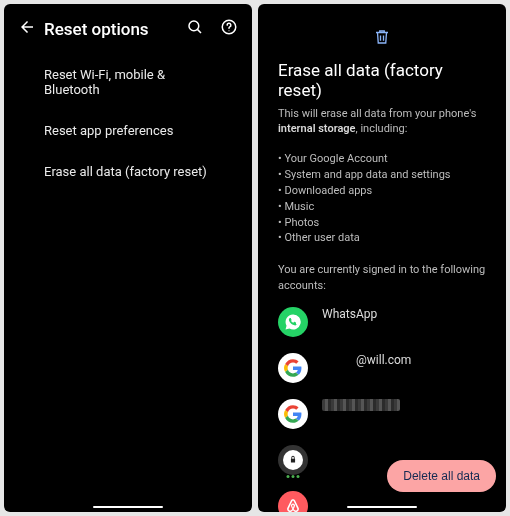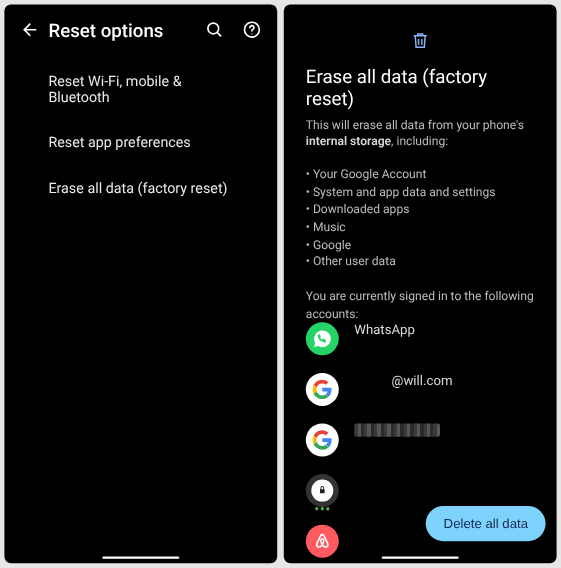--- a/index.html
+++ b/index.html
@@ -191,7 +191,7 @@
       <li>System and app data and settings</li>
       <li>Downloaded apps</li>
       <li>Music</li>
-      <li>Google</li>
+      <li>Photos</li>
       <li>Other user data</li>
     </ul>
     <div class="signed">You are currently signed in to the following accounts:</div>

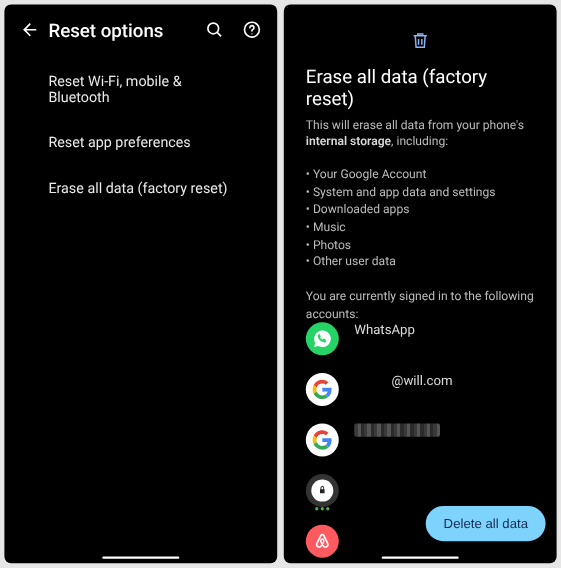--- a/index.html
+++ b/index.html
@@ -79,6 +79,7 @@
     font-size: 11px;
     color: #bdbdbd;
     line-height: 1.4;
+    margin-bottom: 14px;
   }
   .acct {
     display: flex;

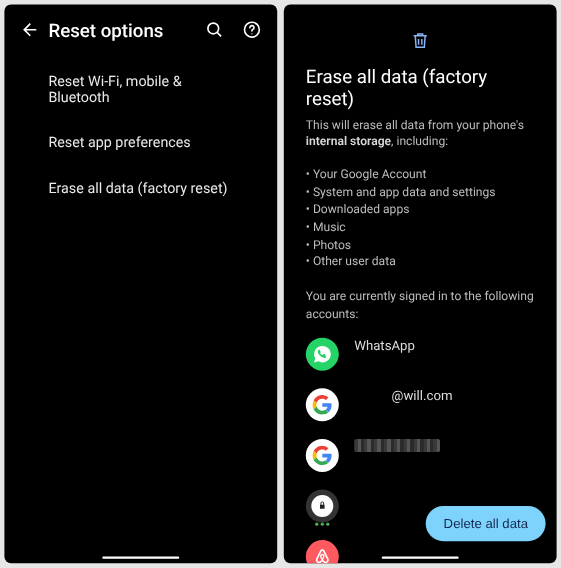--- a/index.html
+++ b/index.html
@@ -128,7 +128,7 @@
     position: absolute;
     right: 10px;
     bottom: 20px;
-    background: #7dd3fc;
+    background: #fca5a5;
     color: #152a52;
     font-size: 12px;
     font-weight: 500;

